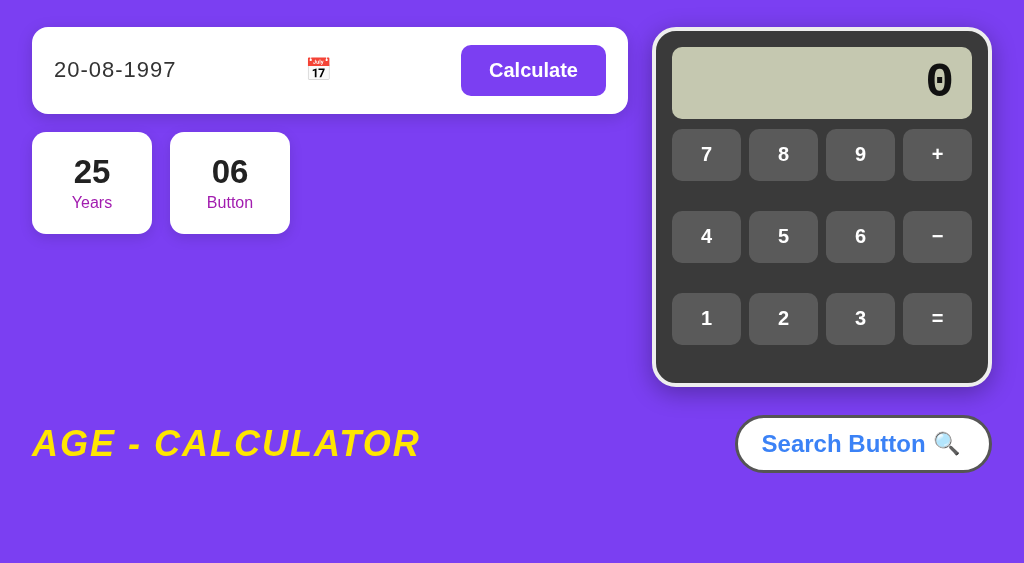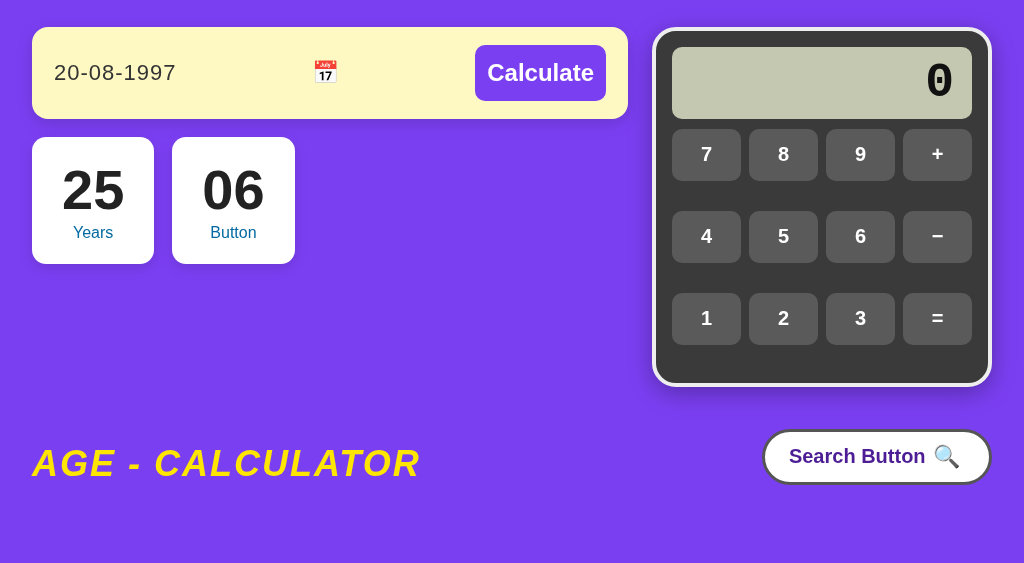--- a/index.html
+++ b/index.html
@@ -41,7 +41,7 @@
 
     
     .date-card {
-      background: #fef9c3;
+      background: #ffffff;
       border-radius: 16px;
       padding: 18px 22px;
       display: flex;

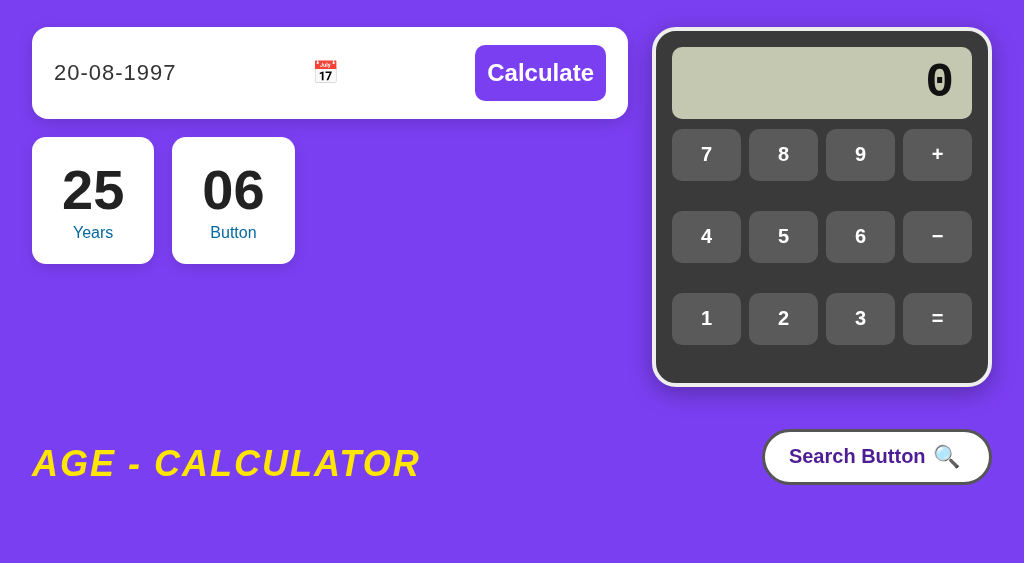--- a/index.html
+++ b/index.html
@@ -68,8 +68,8 @@
       color: white;
       border: none;
       border-radius: 10px;
-      padding: 14px 12px;
-      font-size: 24px;
+      padding: 14px 28px;
+      font-size: 20px;
       font-weight: 600;
       cursor: pointer;
     }

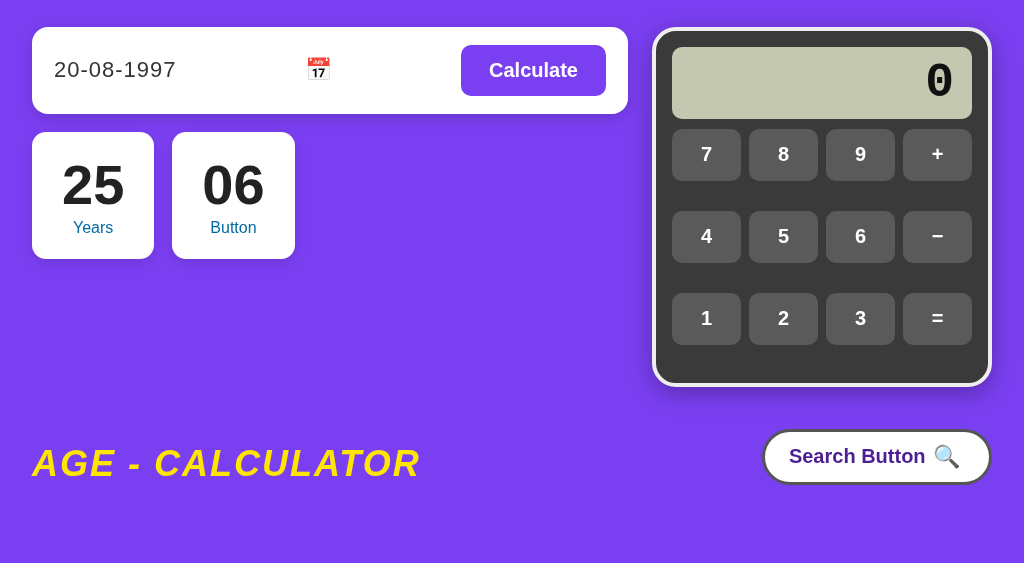--- a/index.html
+++ b/index.html
@@ -92,7 +92,7 @@
     }
 
     .result-number {
-      font-size: 56px;
+      font-size: 33px;
       font-weight: 700;
       color: #222;
       line-height: 1.1;

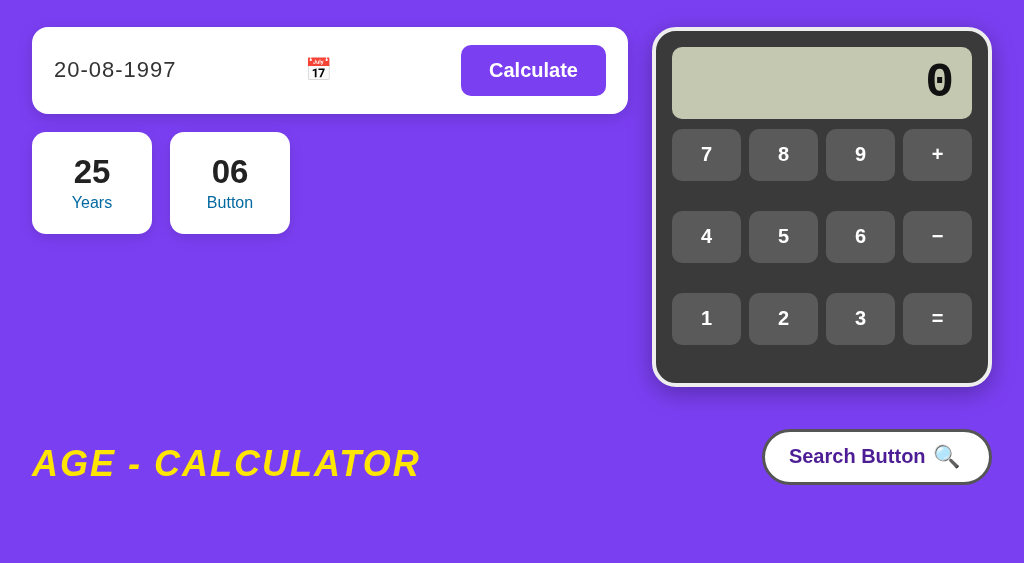--- a/index.html
+++ b/index.html
@@ -100,7 +100,7 @@
 
     .result-label {
       font-size: 16px;
-      color: #0369a1;
+      color: #a21caf;
       margin-top: 4px;
     }
 

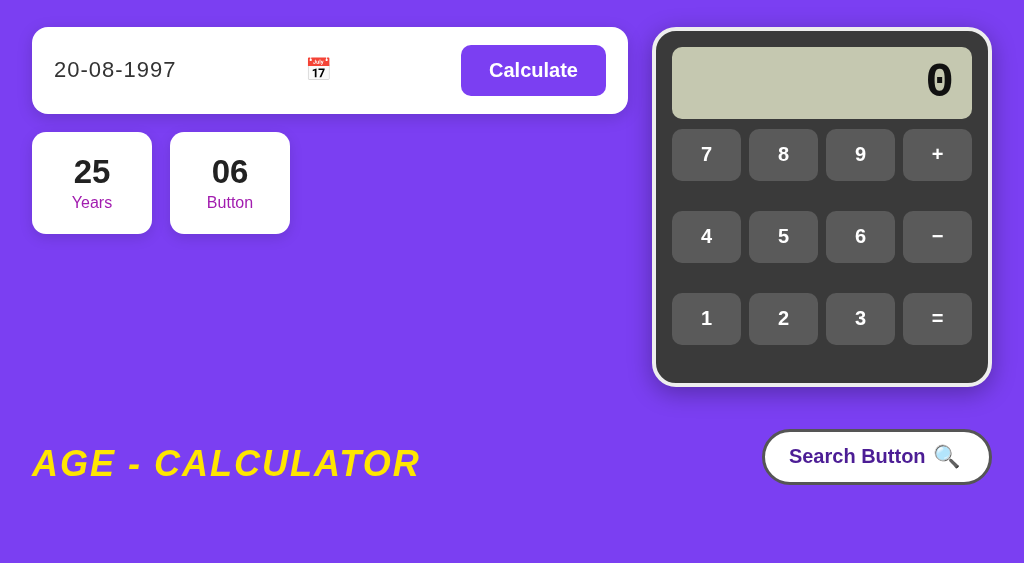--- a/index.html
+++ b/index.html
@@ -161,9 +161,9 @@
     
     .bottom-row {
       display: flex;
-      align-items: flex-end;
+      align-items: center;
       justify-content: space-between;
-      margin-top: 22px;
+      margin-top: 8px;
     }
 
     .app-title {

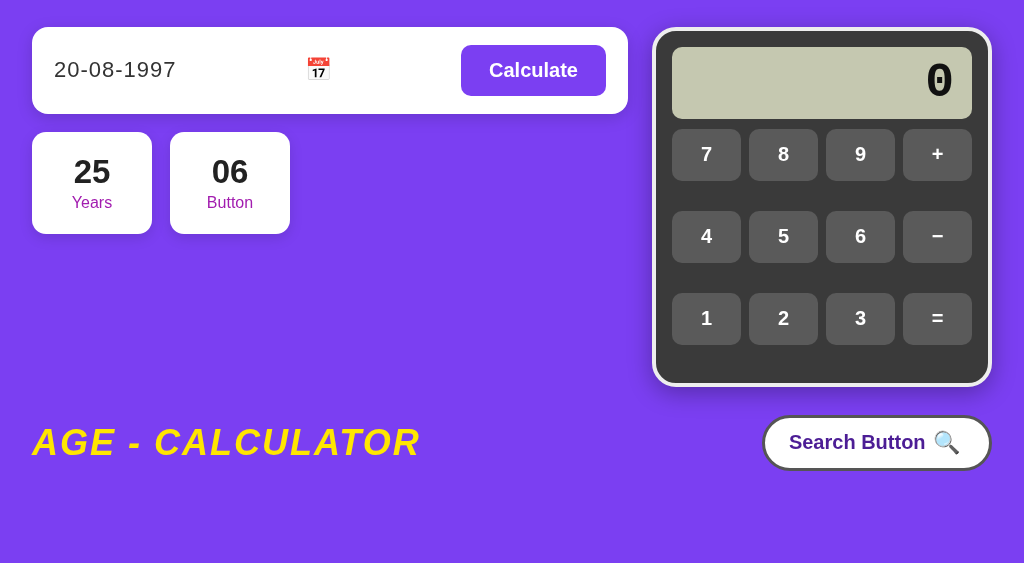--- a/index.html
+++ b/index.html
@@ -186,9 +186,9 @@
     }
 
     .search-button-text {
-      font-size: 20px;
+      font-size: 24px;
       font-weight: 800;
-      color: #4c1d95;
+      color: #3b82f6;
     }
 
     .search-icon {

